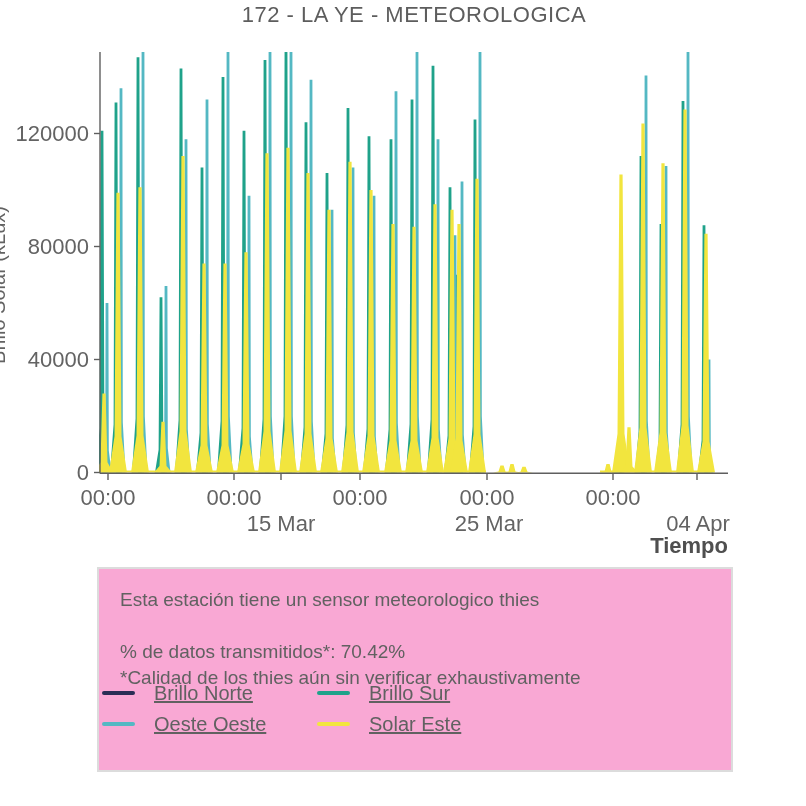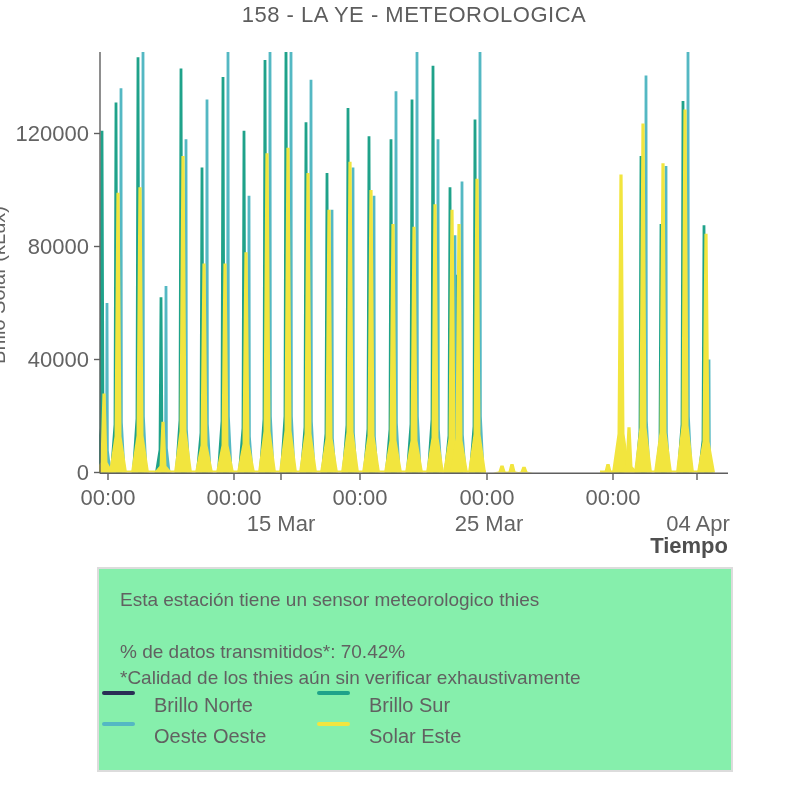--- a/index.html
+++ b/index.html
@@ -36,7 +36,7 @@
 
 <div class="page">
 
-  <div class="chart-title">158 - LA YE - METEOROLOGICA</div>
+  <div class="chart-title">172 - LA YE - METEOROLOGICA</div>
 
   <svg id="chart-svg" width="806" height="806" viewBox="0 0 806 806">
       <defs>

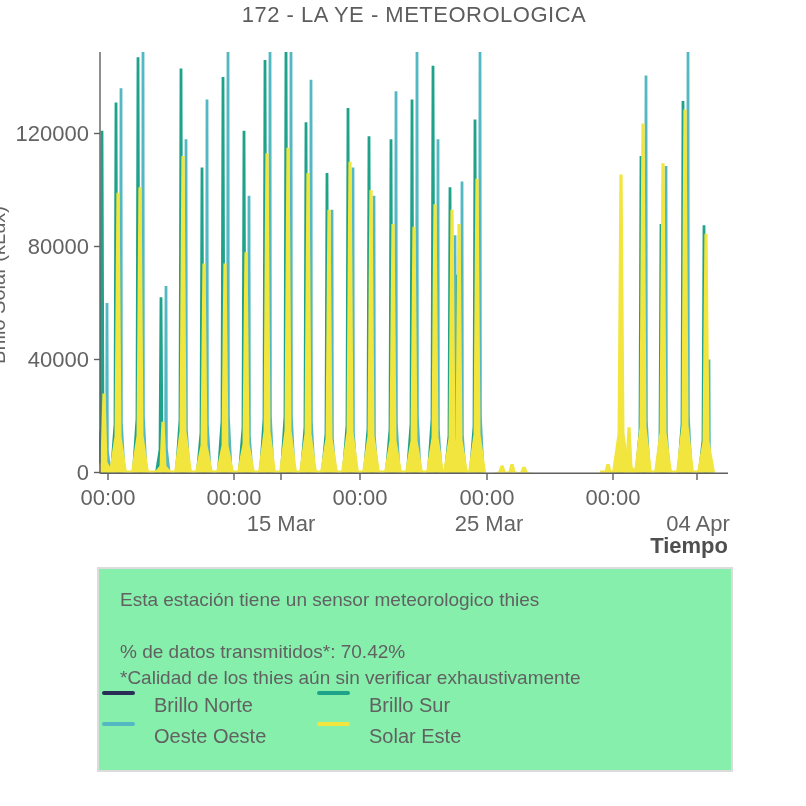--- a/index.html
+++ b/index.html
@@ -18,7 +18,7 @@
   }
   .caption-box{
     position:absolute;left:97px;top:567px;width:636px;height:205px;
-    background:#86efac;border:2px solid #dcdcdc;box-sizing:border-box;
+    background:#f9a8d4;border:2px solid #dcdcdc;box-sizing:border-box;
   }
   .caption-line{
     position:absolute;left:21px;font-size:19px;color:#616161;white-space:nowrap;

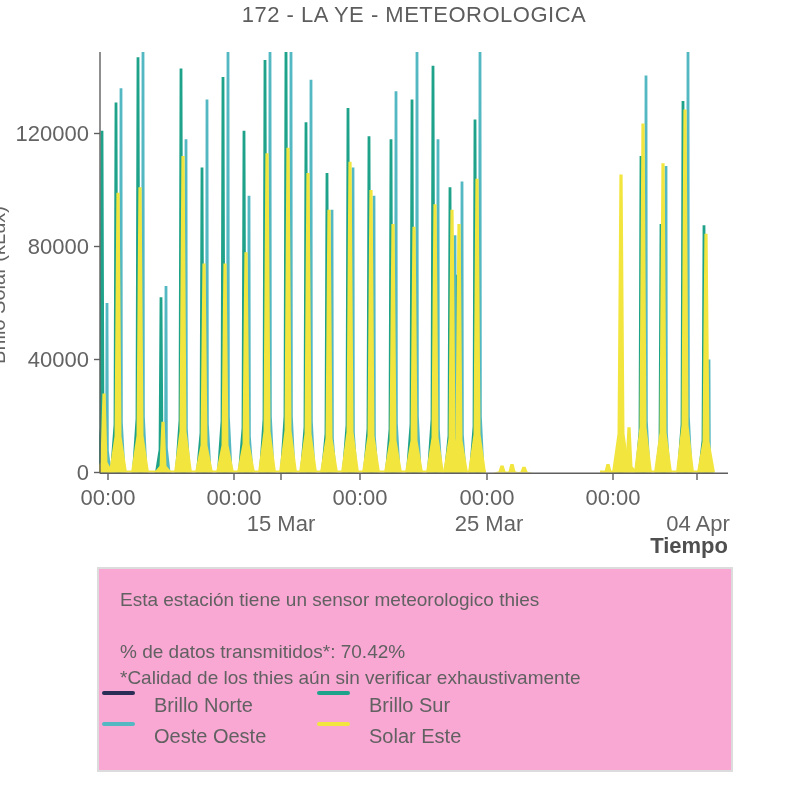--- a/index.html
+++ b/index.html
@@ -28,7 +28,7 @@
     position:absolute;left:0;top:9px;width:33px;height:4px;border-radius:2px;
   }
   .legend-label{
-    position:absolute;left:52px;top:12px;font-size:20px;color:#616161;white-space:nowrap;
+    position:absolute;left:52px;top:0;font-size:20px;color:#616161;white-space:nowrap;text-decoration:underline;
   }
 </style>
 </head>

